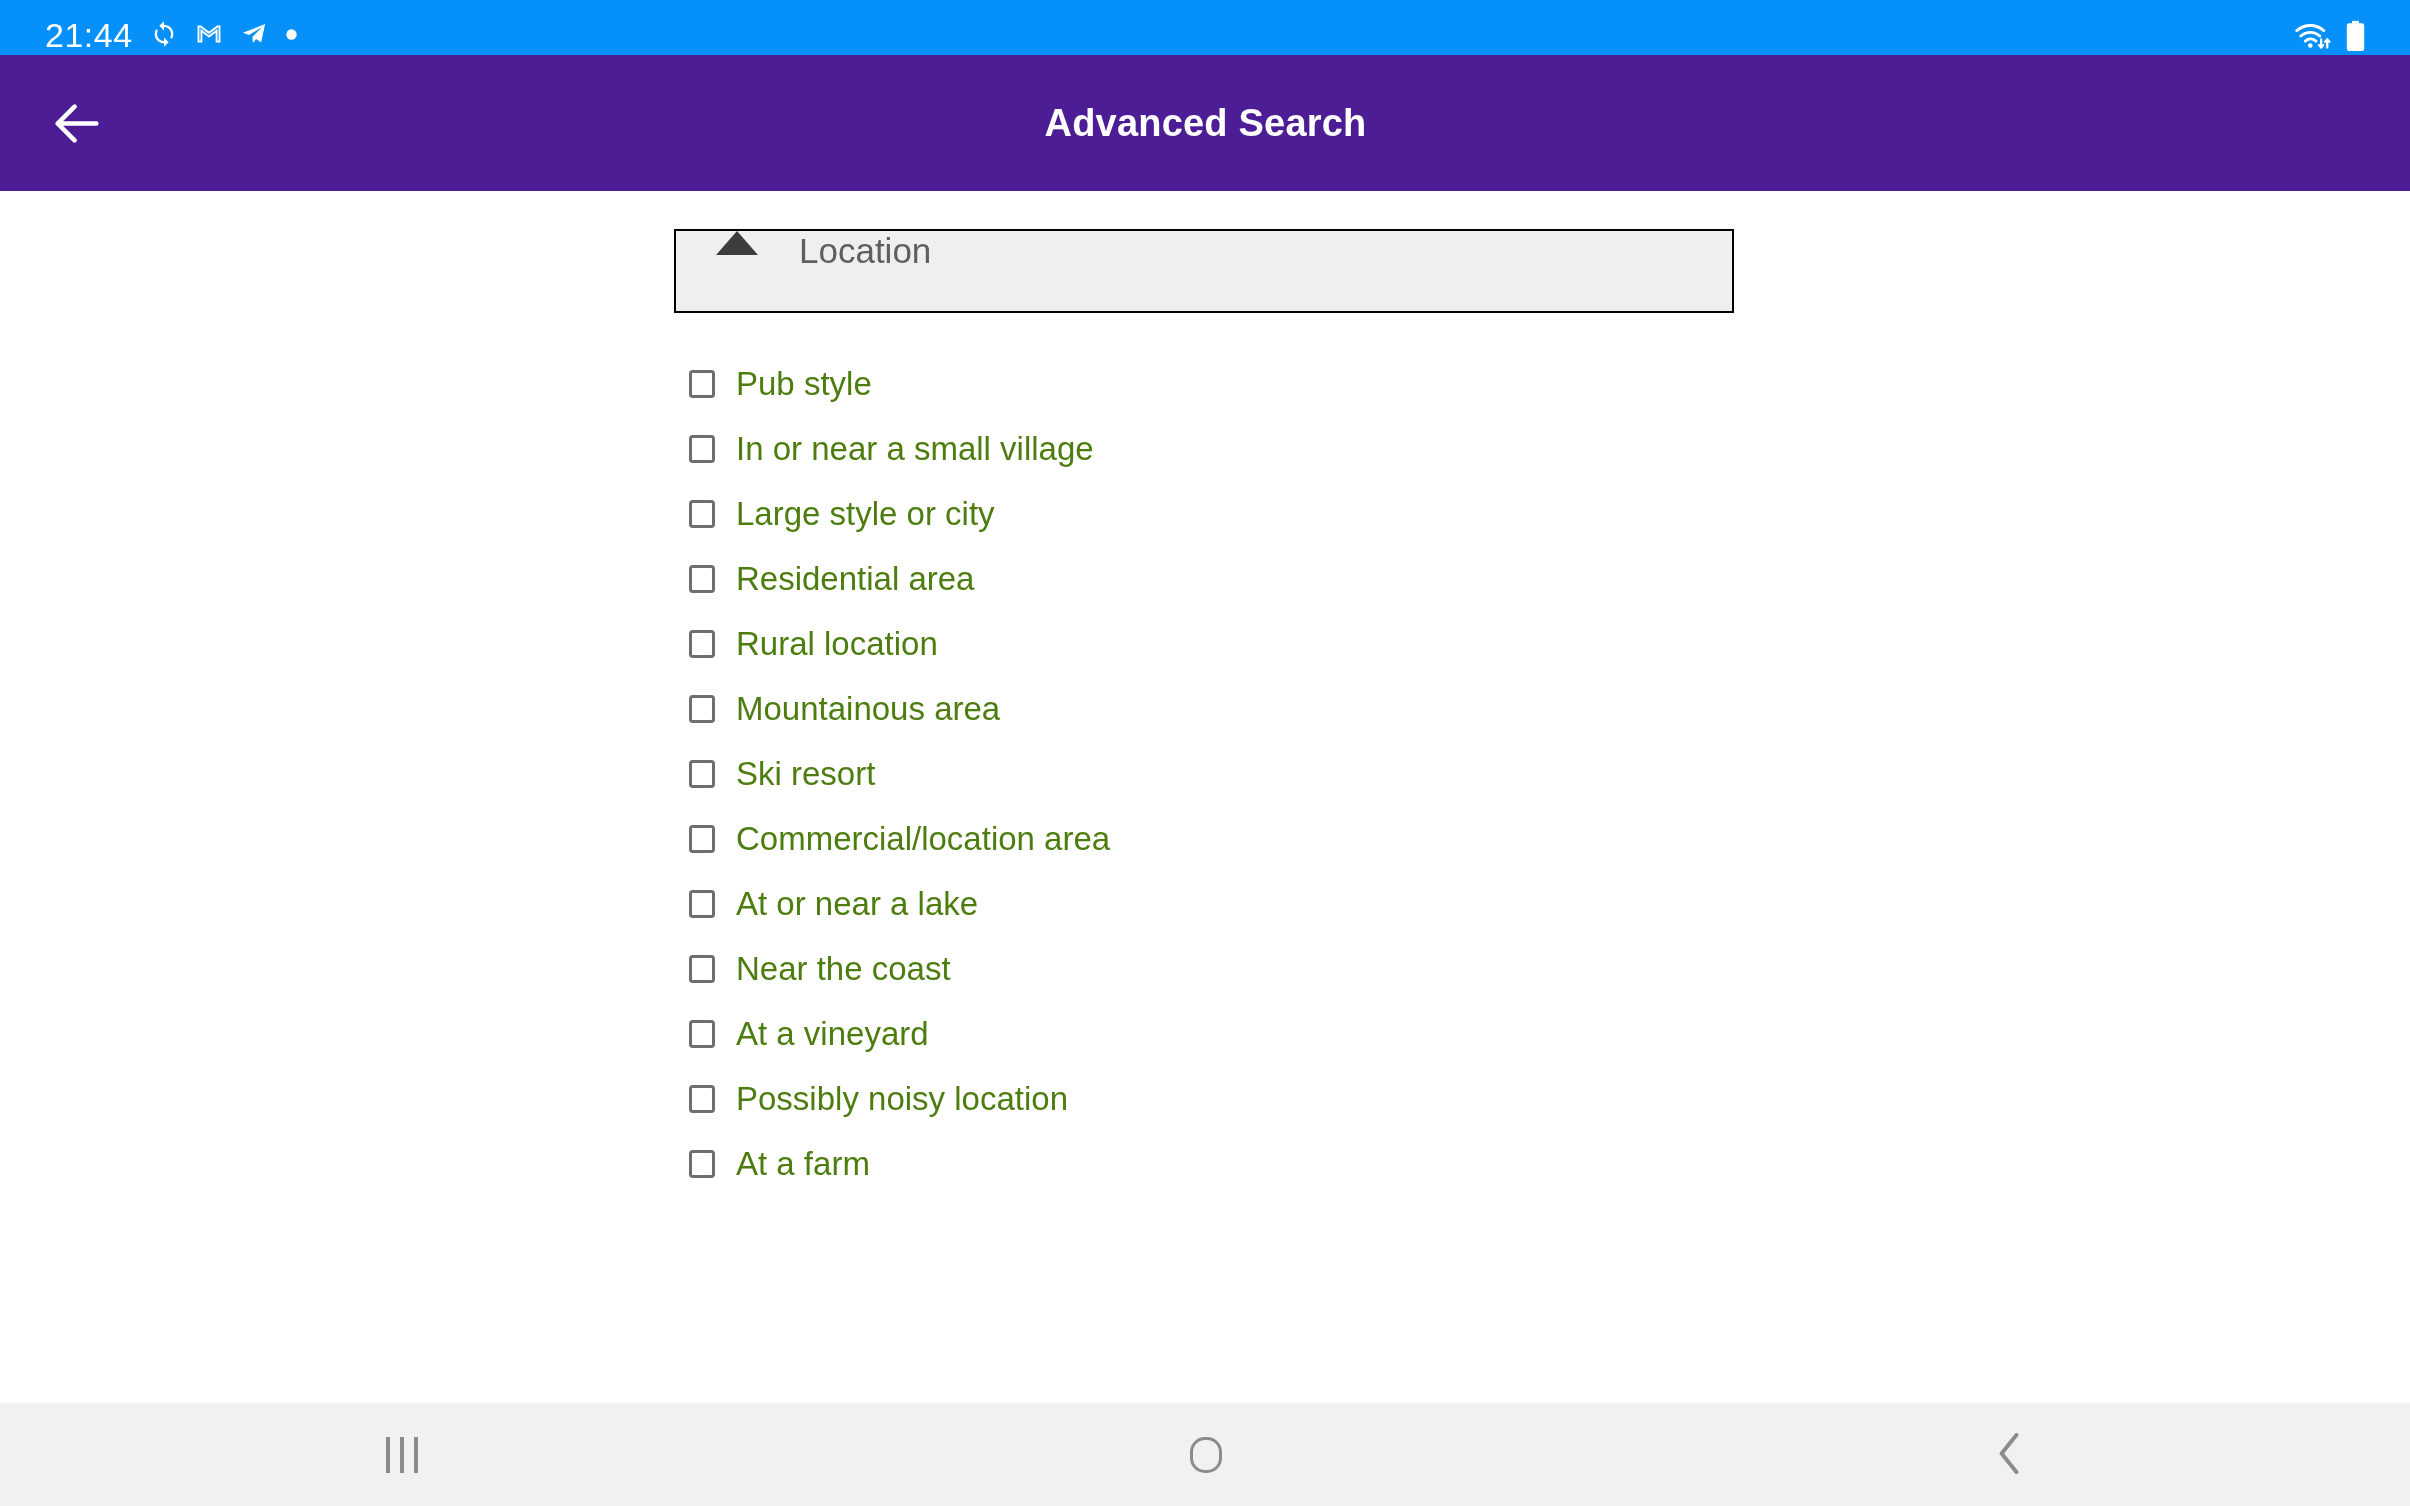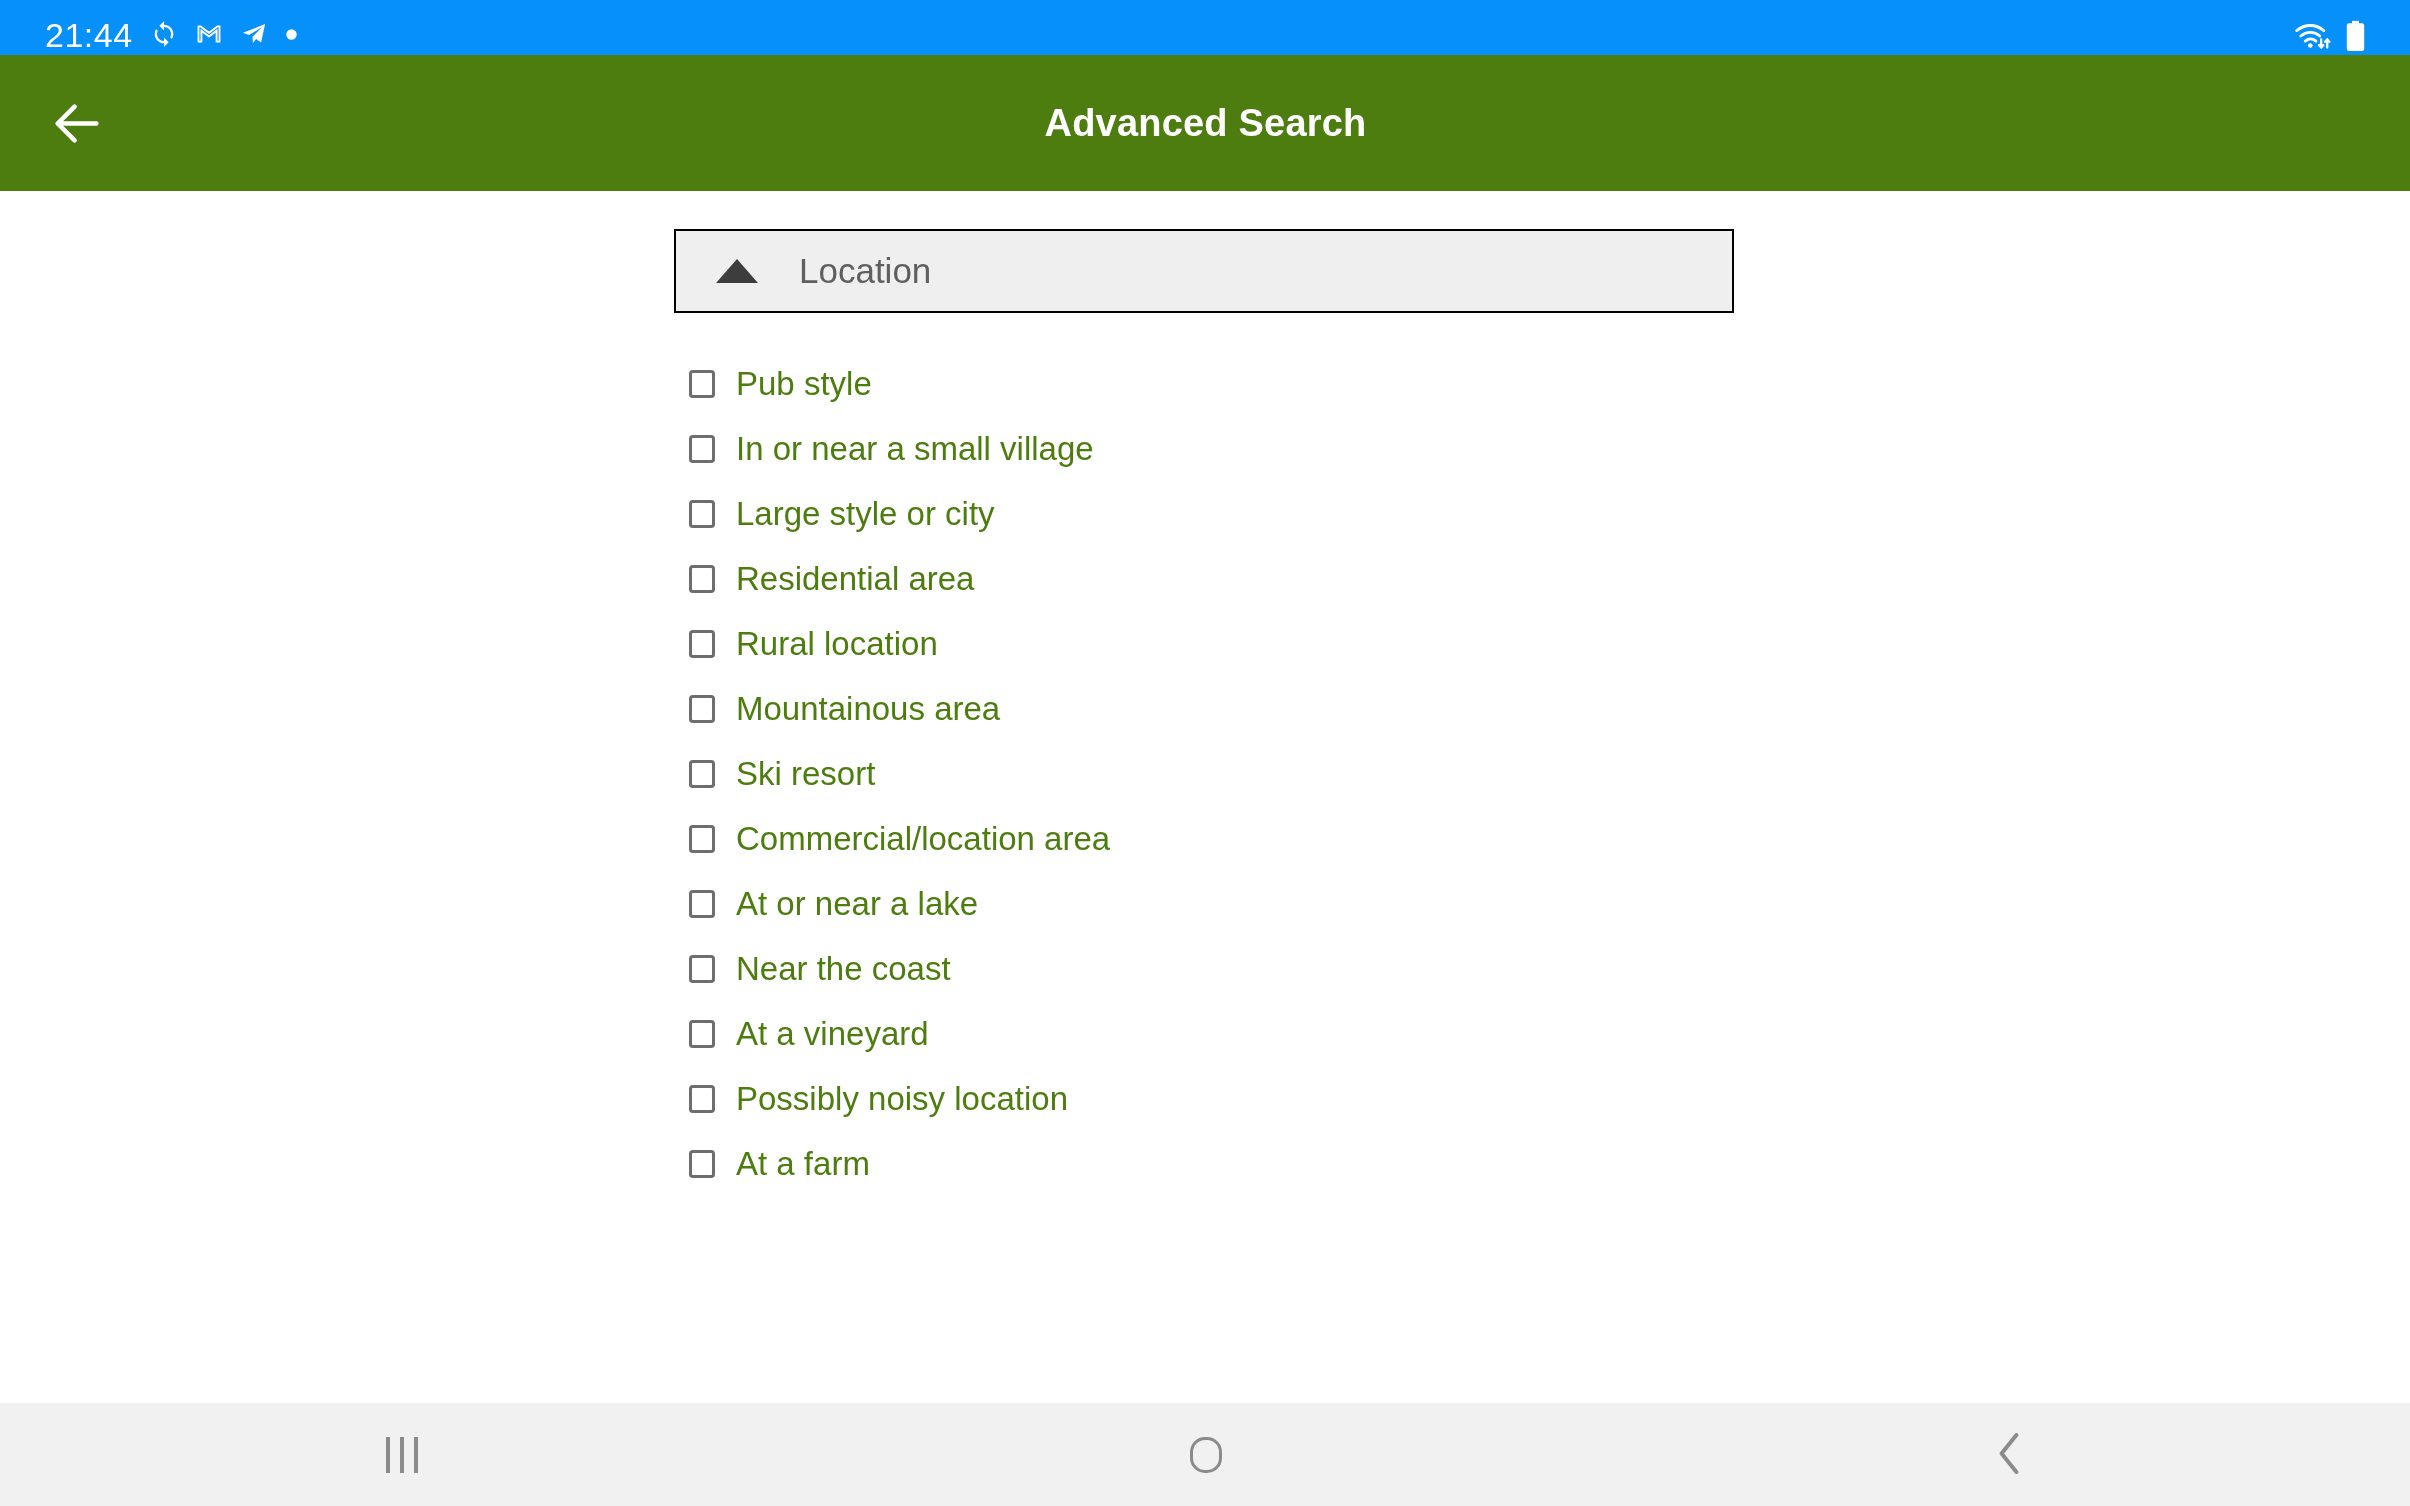--- a/index.html
+++ b/index.html
@@ -54,7 +54,7 @@
     top: 55px; left: 0;
     width: 2411px;
     height: 137px;
-    background: #4d7c0f;
+    background: #4c1d95;
     display: flex;
     align-items: center;
   }

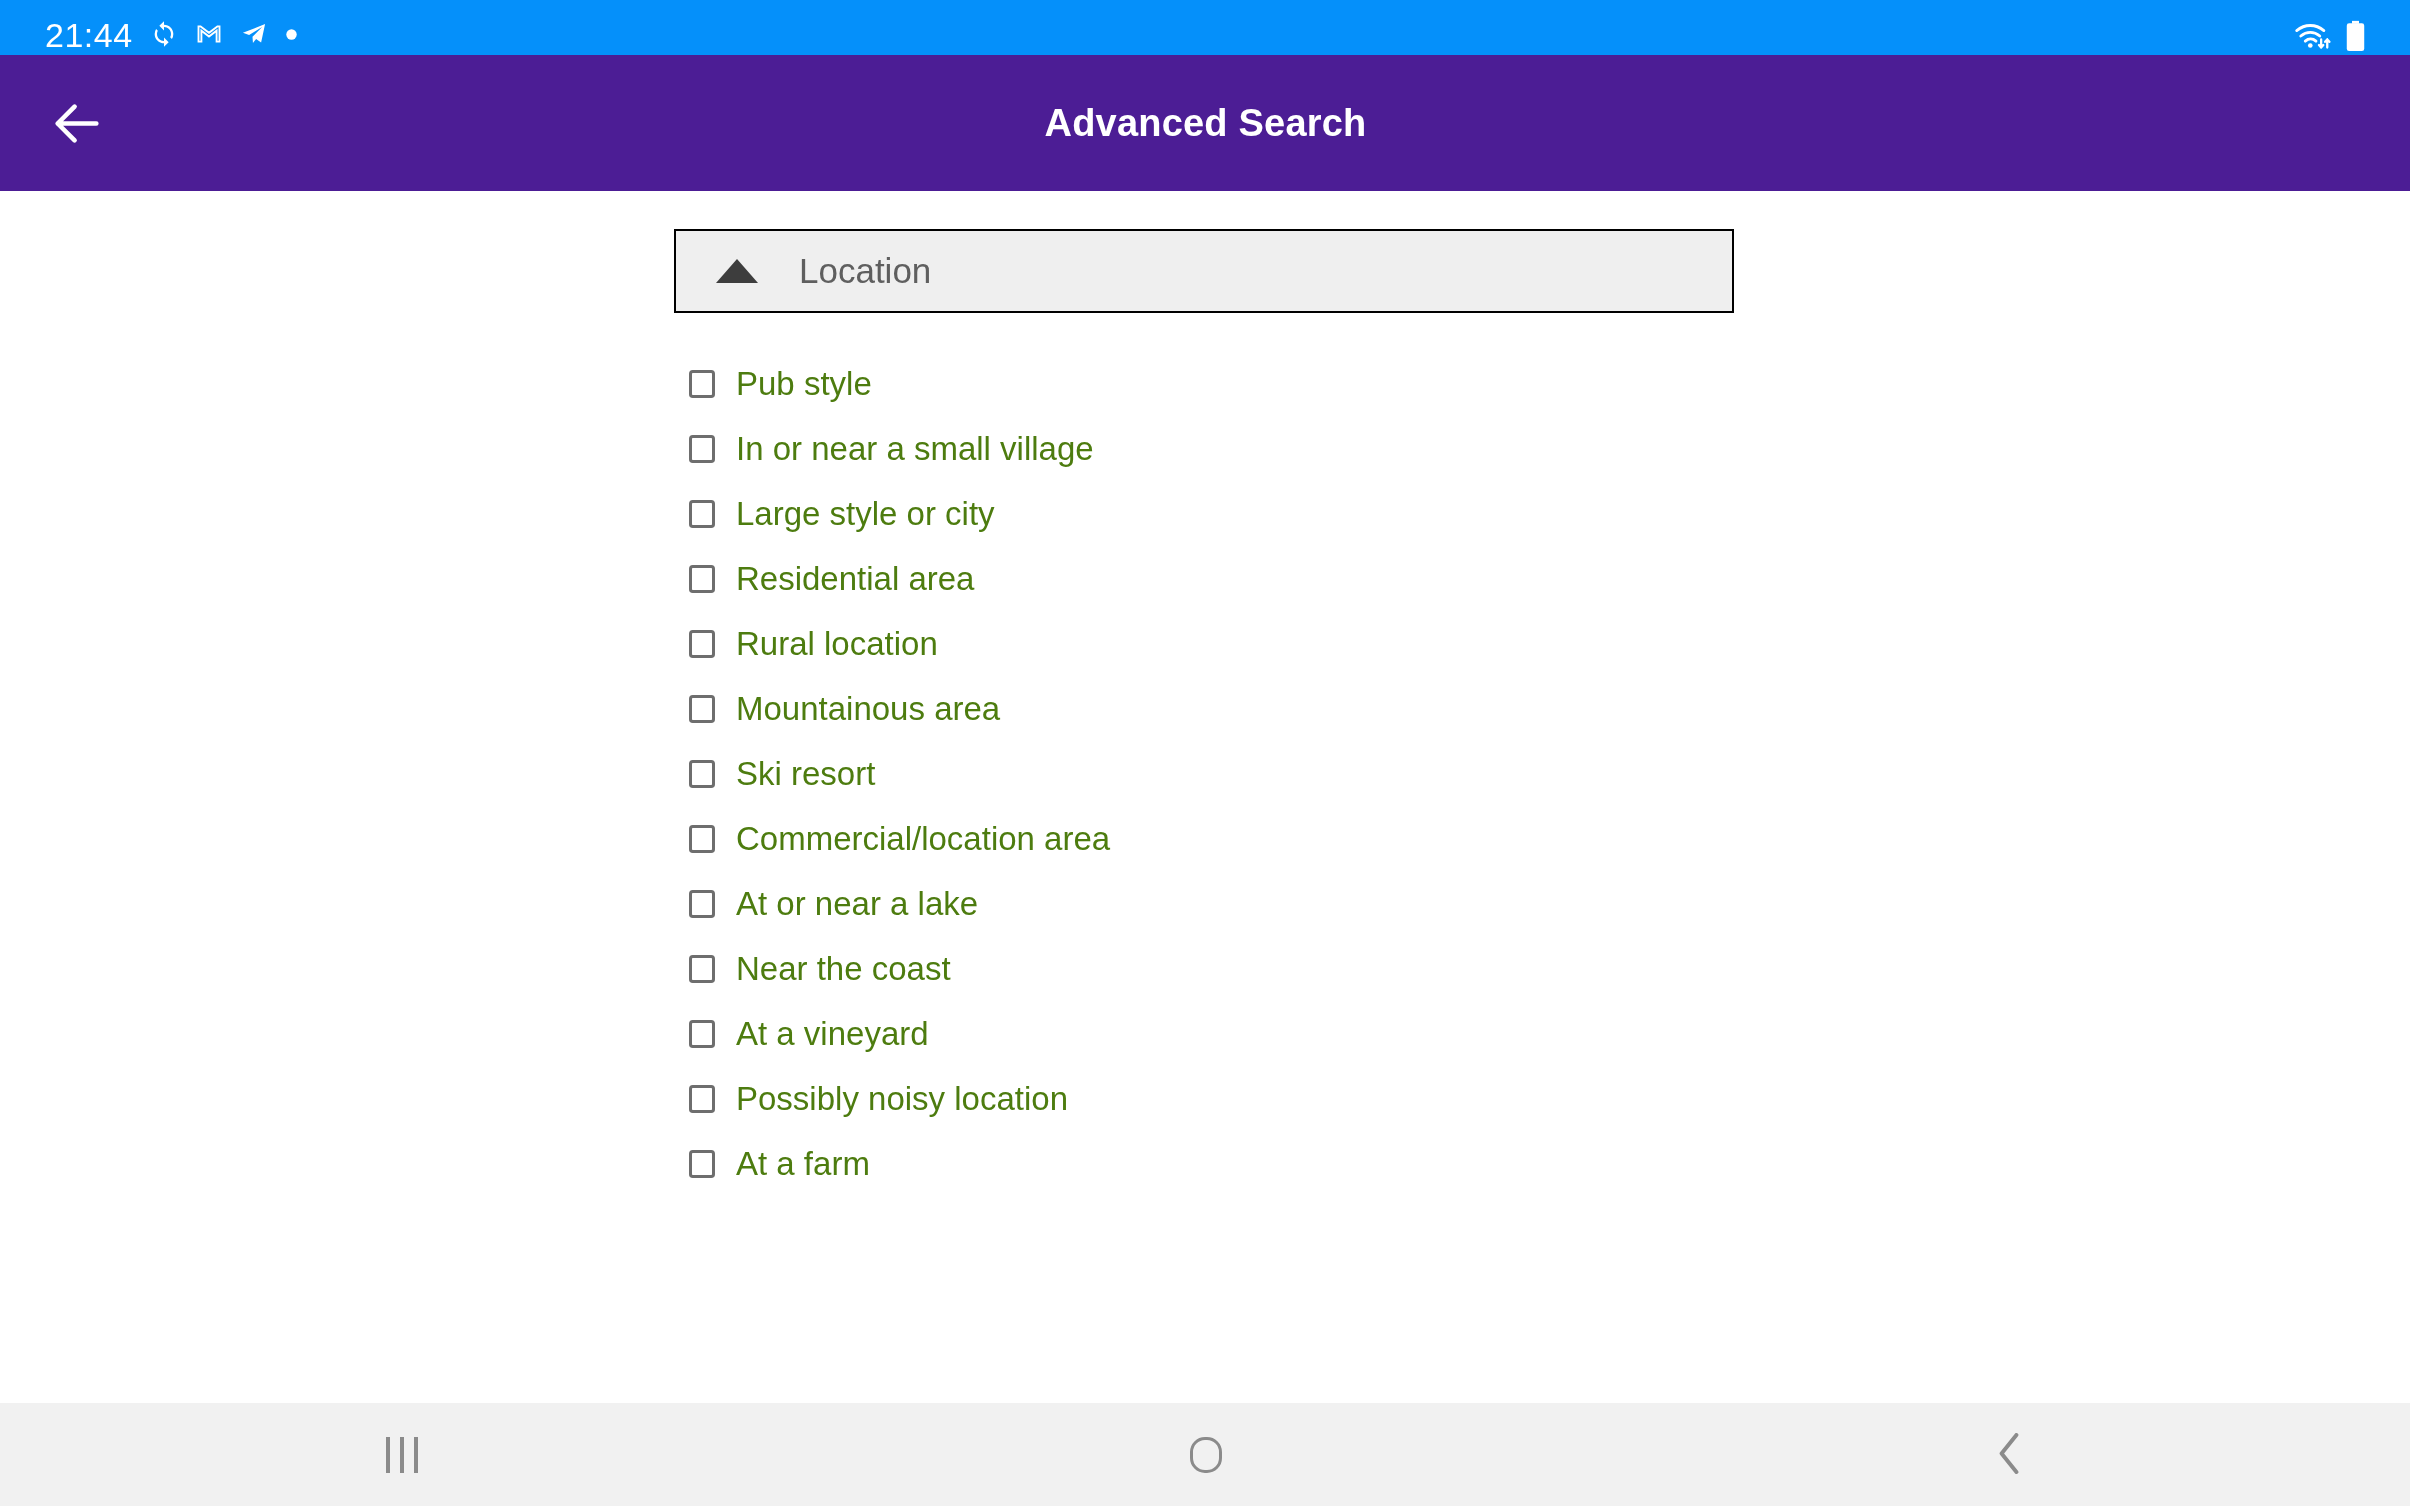--- a/index.html
+++ b/index.html
@@ -99,7 +99,6 @@
     border: 2.8px solid #000000;
     box-sizing: border-box;
     display: flex;
-    align-items: center;
     cursor: pointer;
   }
   .section-caret {

